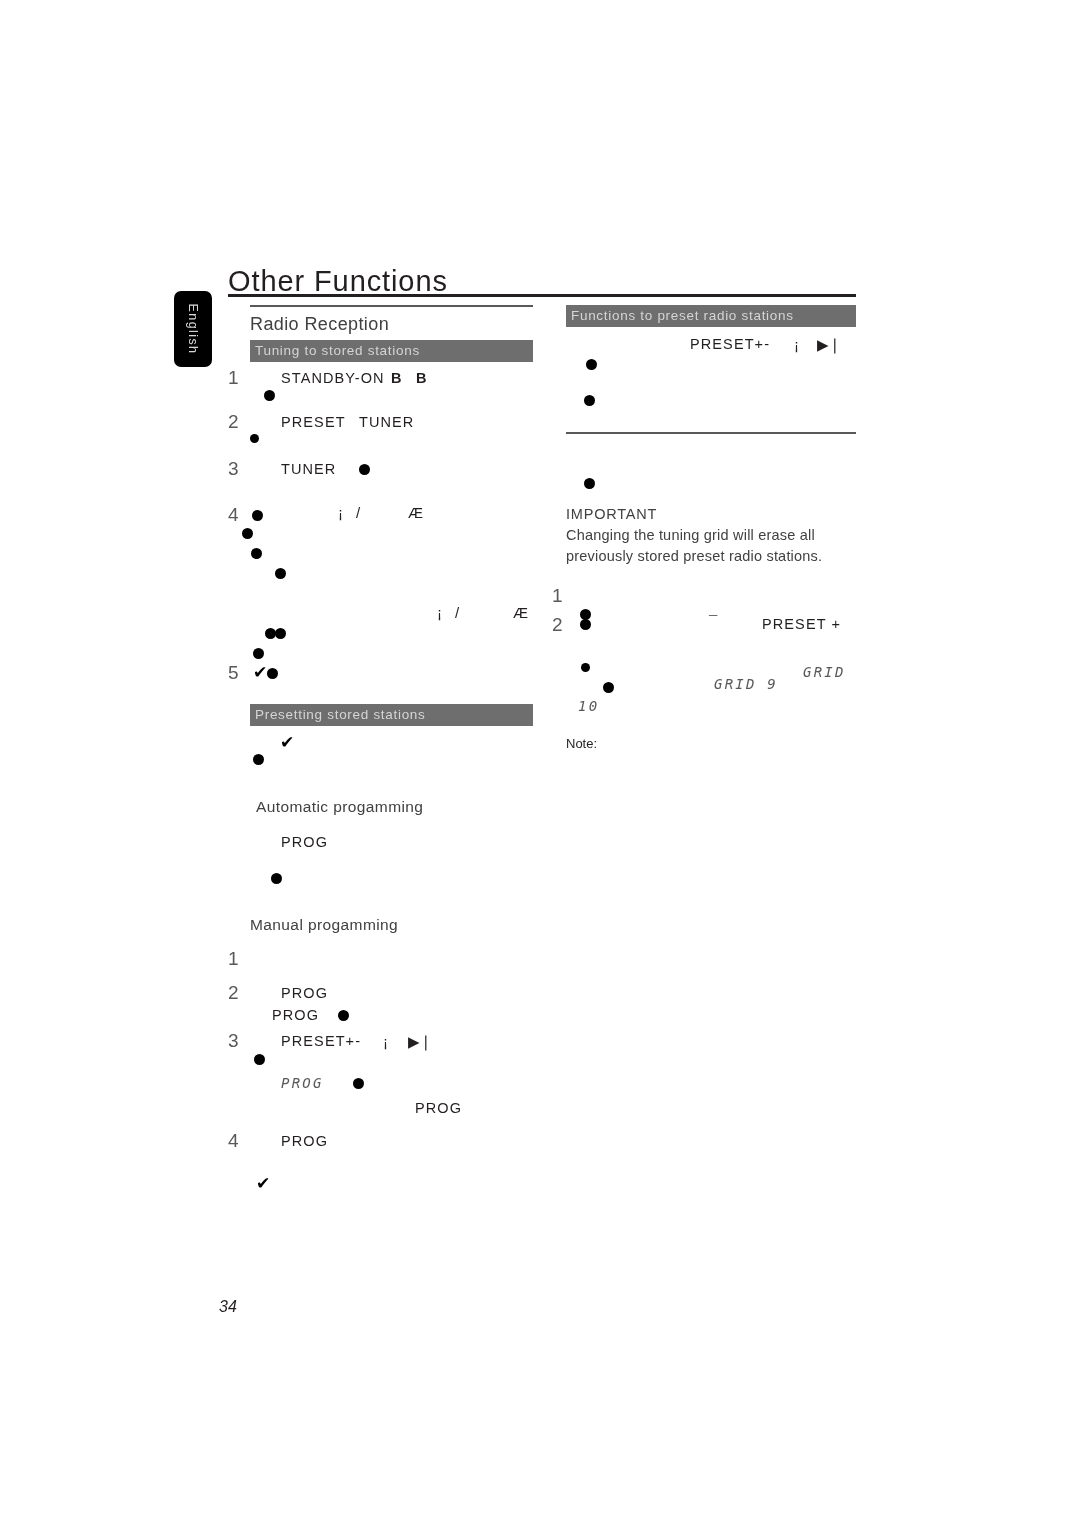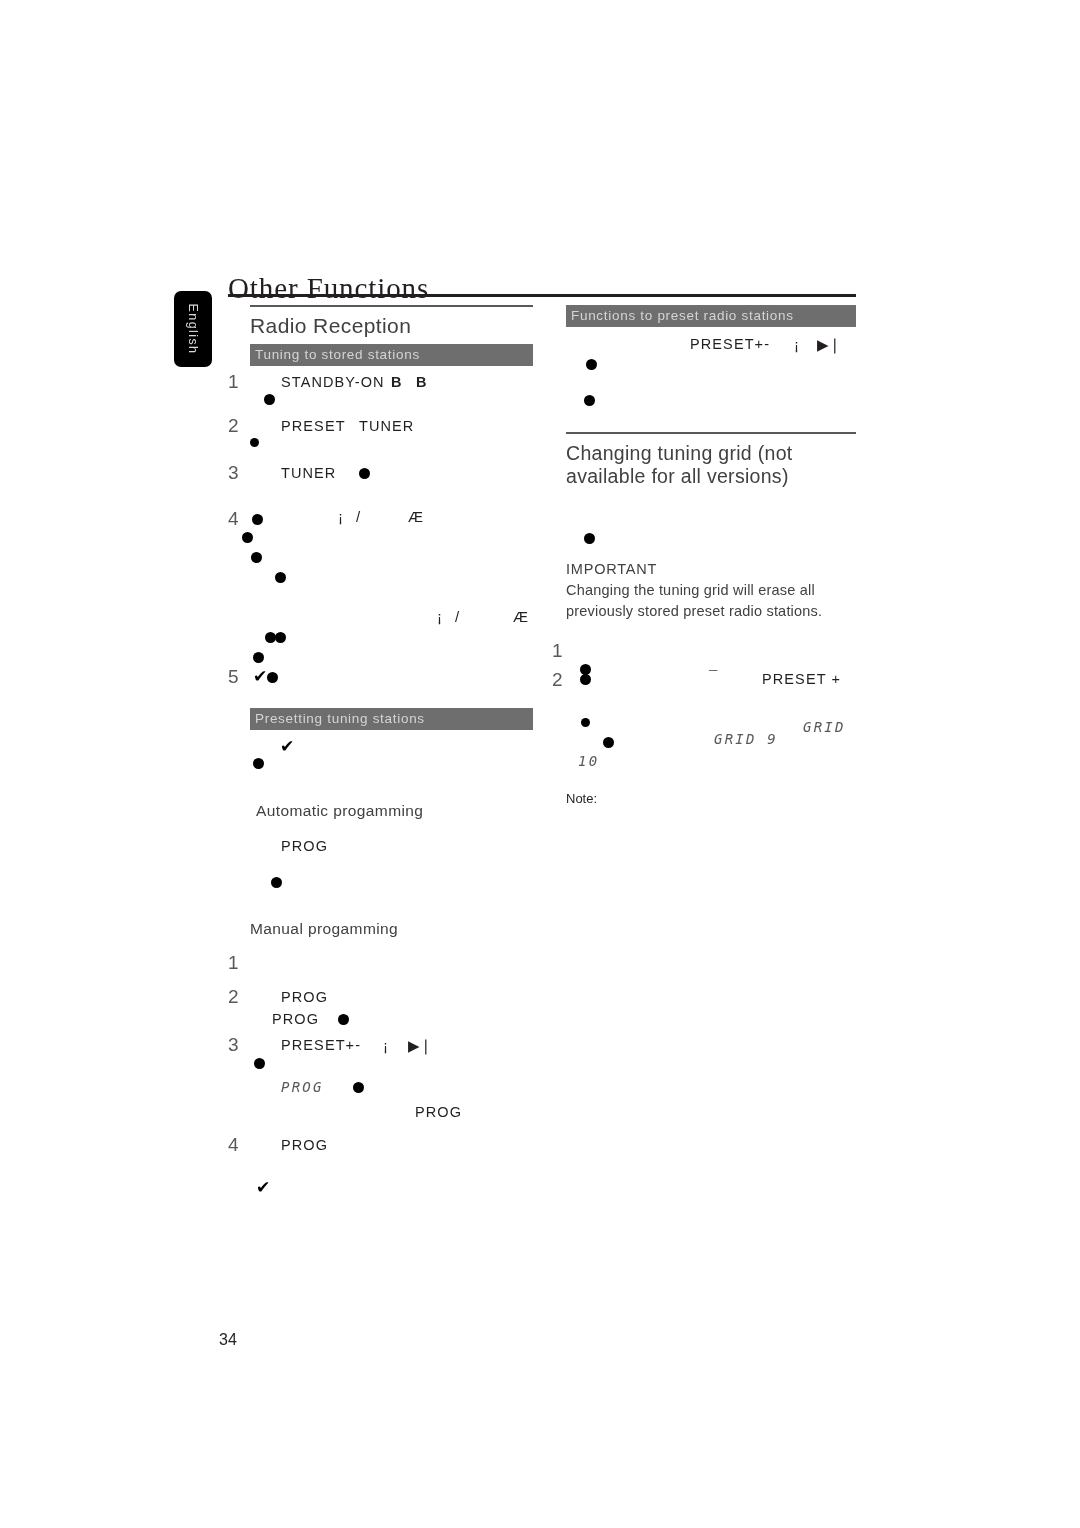--- a/index.html
+++ b/index.html
@@ -49,12 +49,12 @@
   .page-title {
     position: absolute;
     left: 228px;
-    top: 272px;
+    top: 265px;
     font-size: 29px;
     font-weight: 400;
     letter-spacing: 0.9px;
     color: #231f20;
-    font-family: Liberation Serif, serif;
+    font-family: Liberation Sans, sans-serif;
   }
   .title-rule {
     position: absolute;

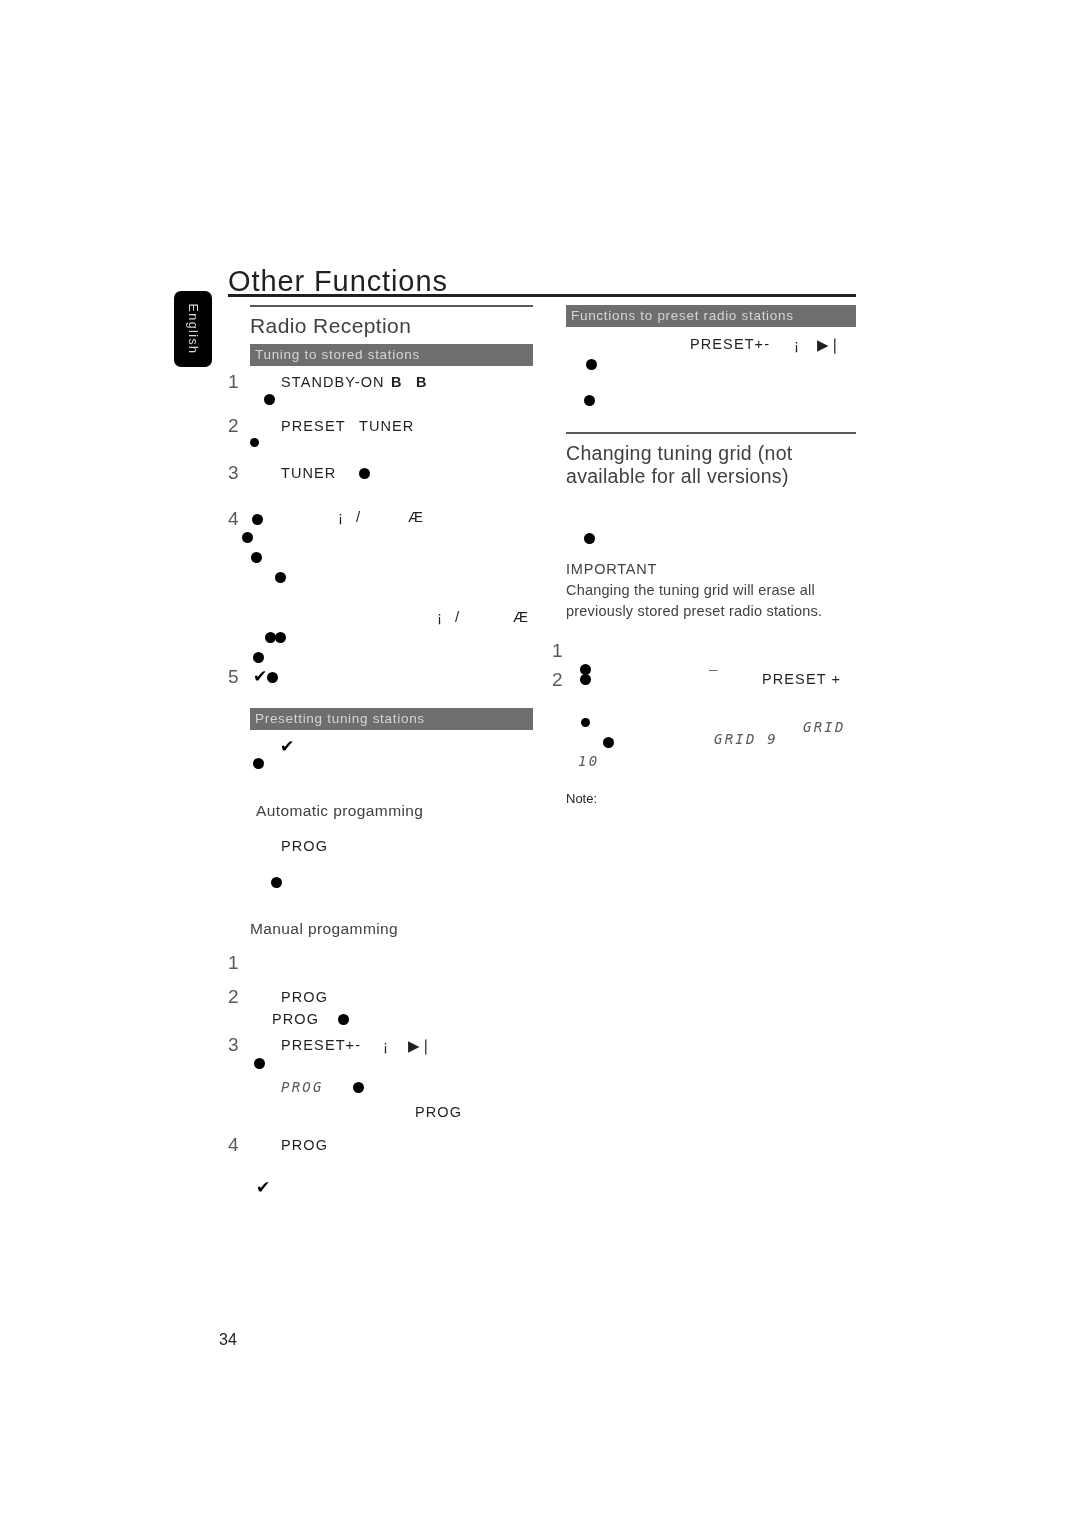--- a/index.html
+++ b/index.html
@@ -87,7 +87,7 @@
   }
 
   .sec-head {
-    font-size: 21px;
+    font-size: 18px;
     font-weight: 400;
     letter-spacing: 0.4px;
     color: #414042;

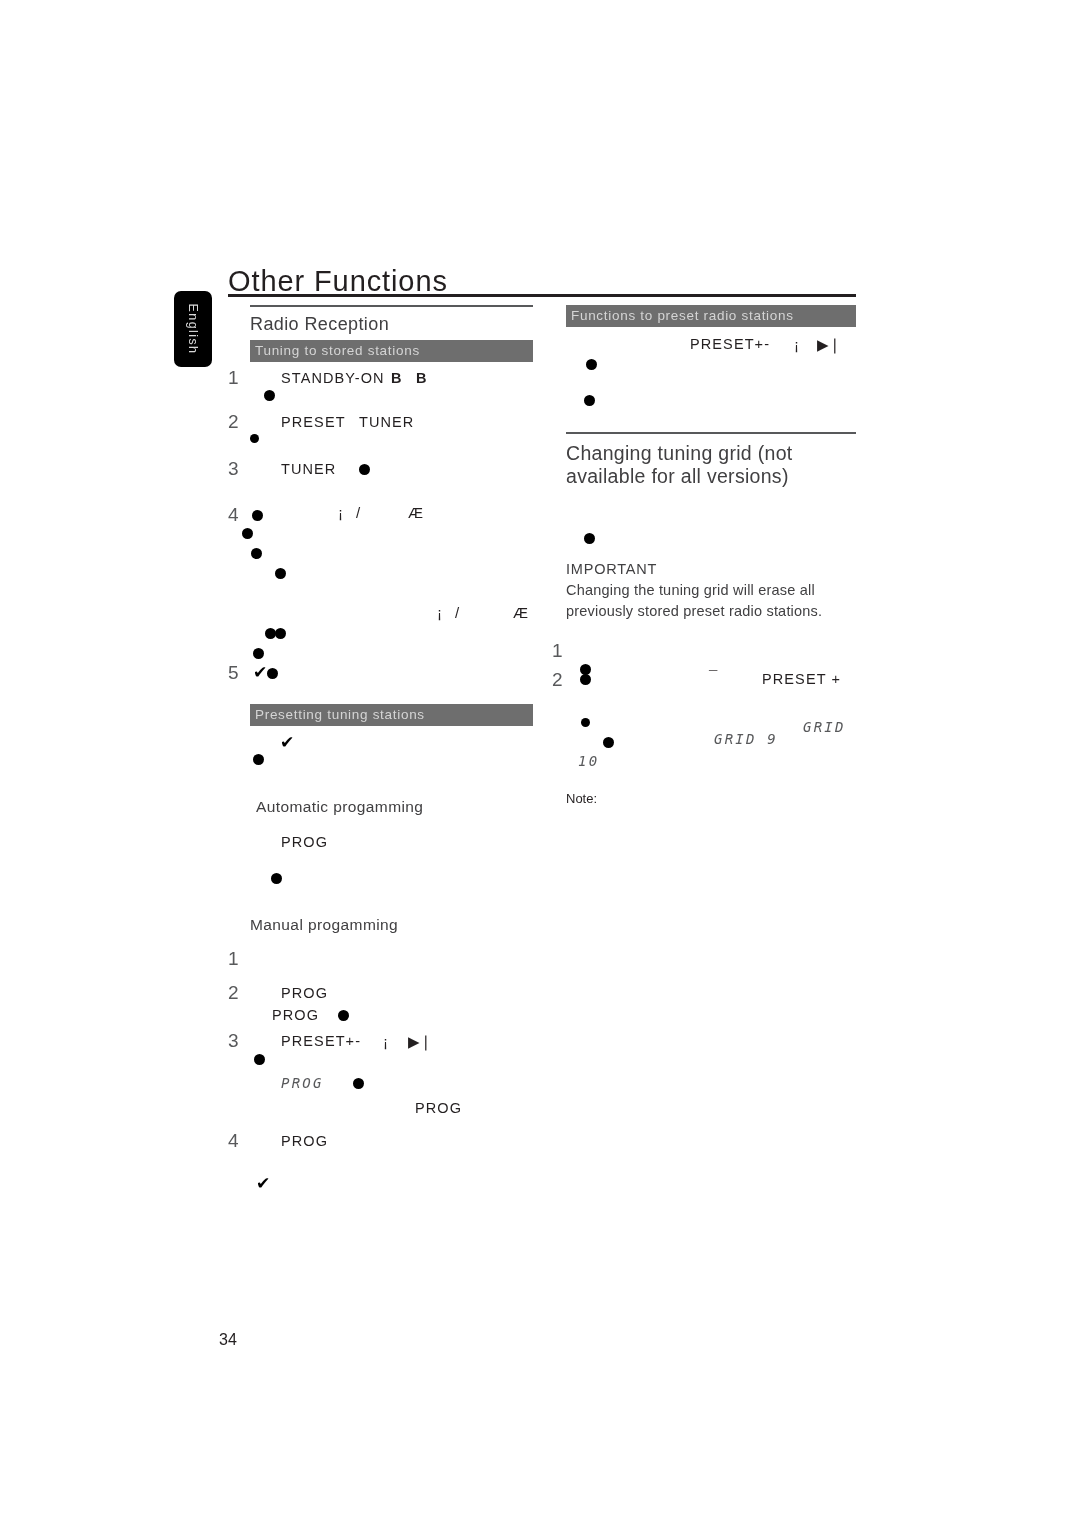--- a/index.html
+++ b/index.html
@@ -338,10 +338,6 @@
     </div>
 
     <div class="thin-rule"></div>
-    <div class="sec-head-right">
-      <span>Changing tuning grid</span>
-      <span class="ital">(not available for all versions)</span>
-    </div>
 
     <div class="step" style="height:70px;">
       <span class="dot abs" style="left:18px;top:44px;"></span>

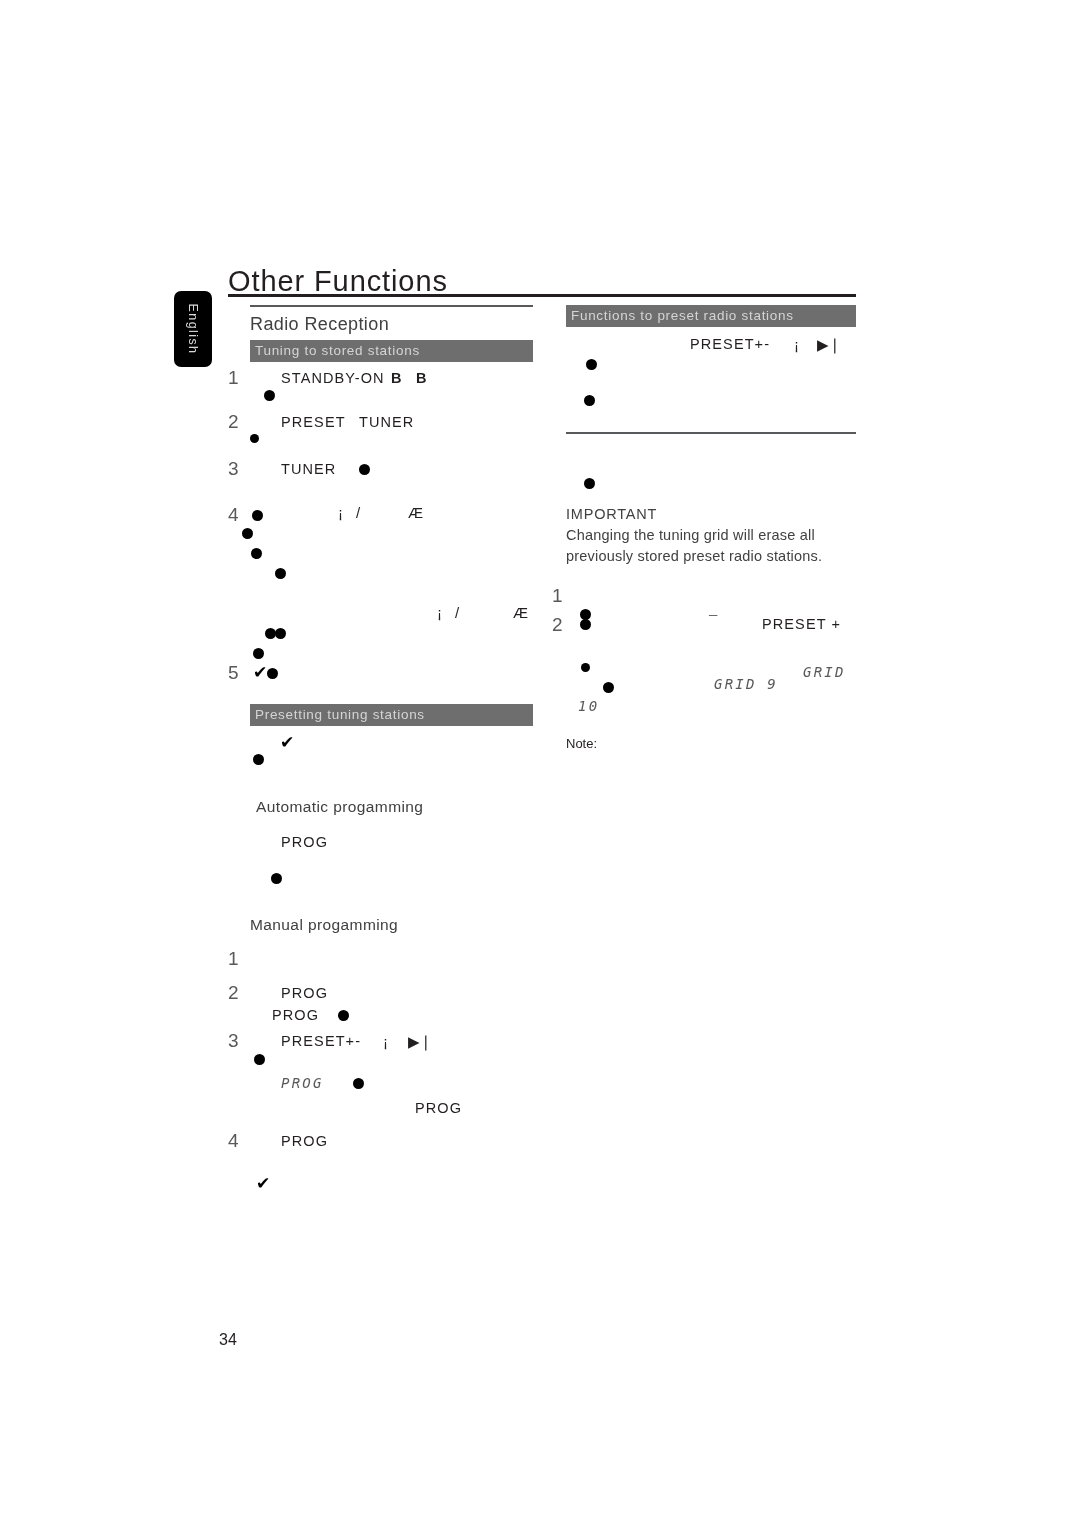--- a/index.html
+++ b/index.html
@@ -279,7 +279,7 @@
       <span class="dot abs" style="left:39px;top:6px;"></span>
     </div>
 
-    <div class="bar bar-left">Presetting tuning stations</div>
+    <div class="bar bar-left">Presetting stored stations</div>
 
     <div class="step" style="height:72px;">
       <span class="check abs" style="left:52px;top:8px;">✔</span>

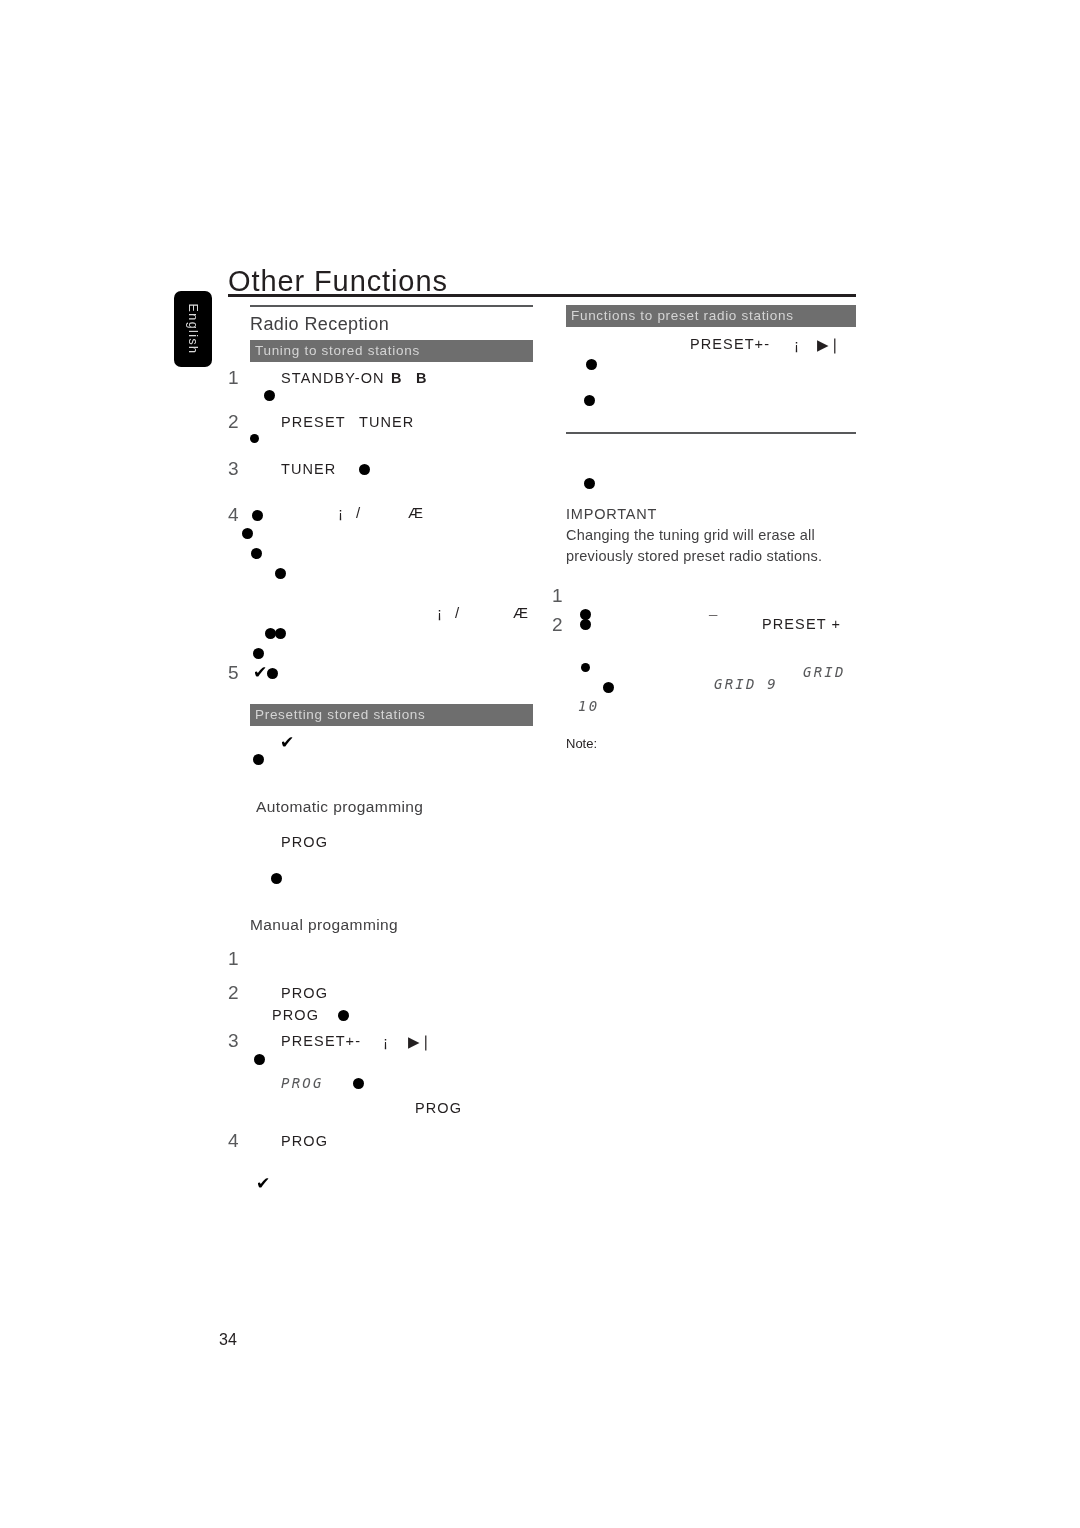--- a/index.html
+++ b/index.html
@@ -207,10 +207,11 @@
   .page-num {
     position: absolute;
     left: 219px;
-    top: 1331px;
+    top: 1298px;
     font-size: 16px;
     color: #231f20;
     font-family: "Liberation Sans", sans-serif;
+    font-style: italic;
   }
 </style>
 </head>

